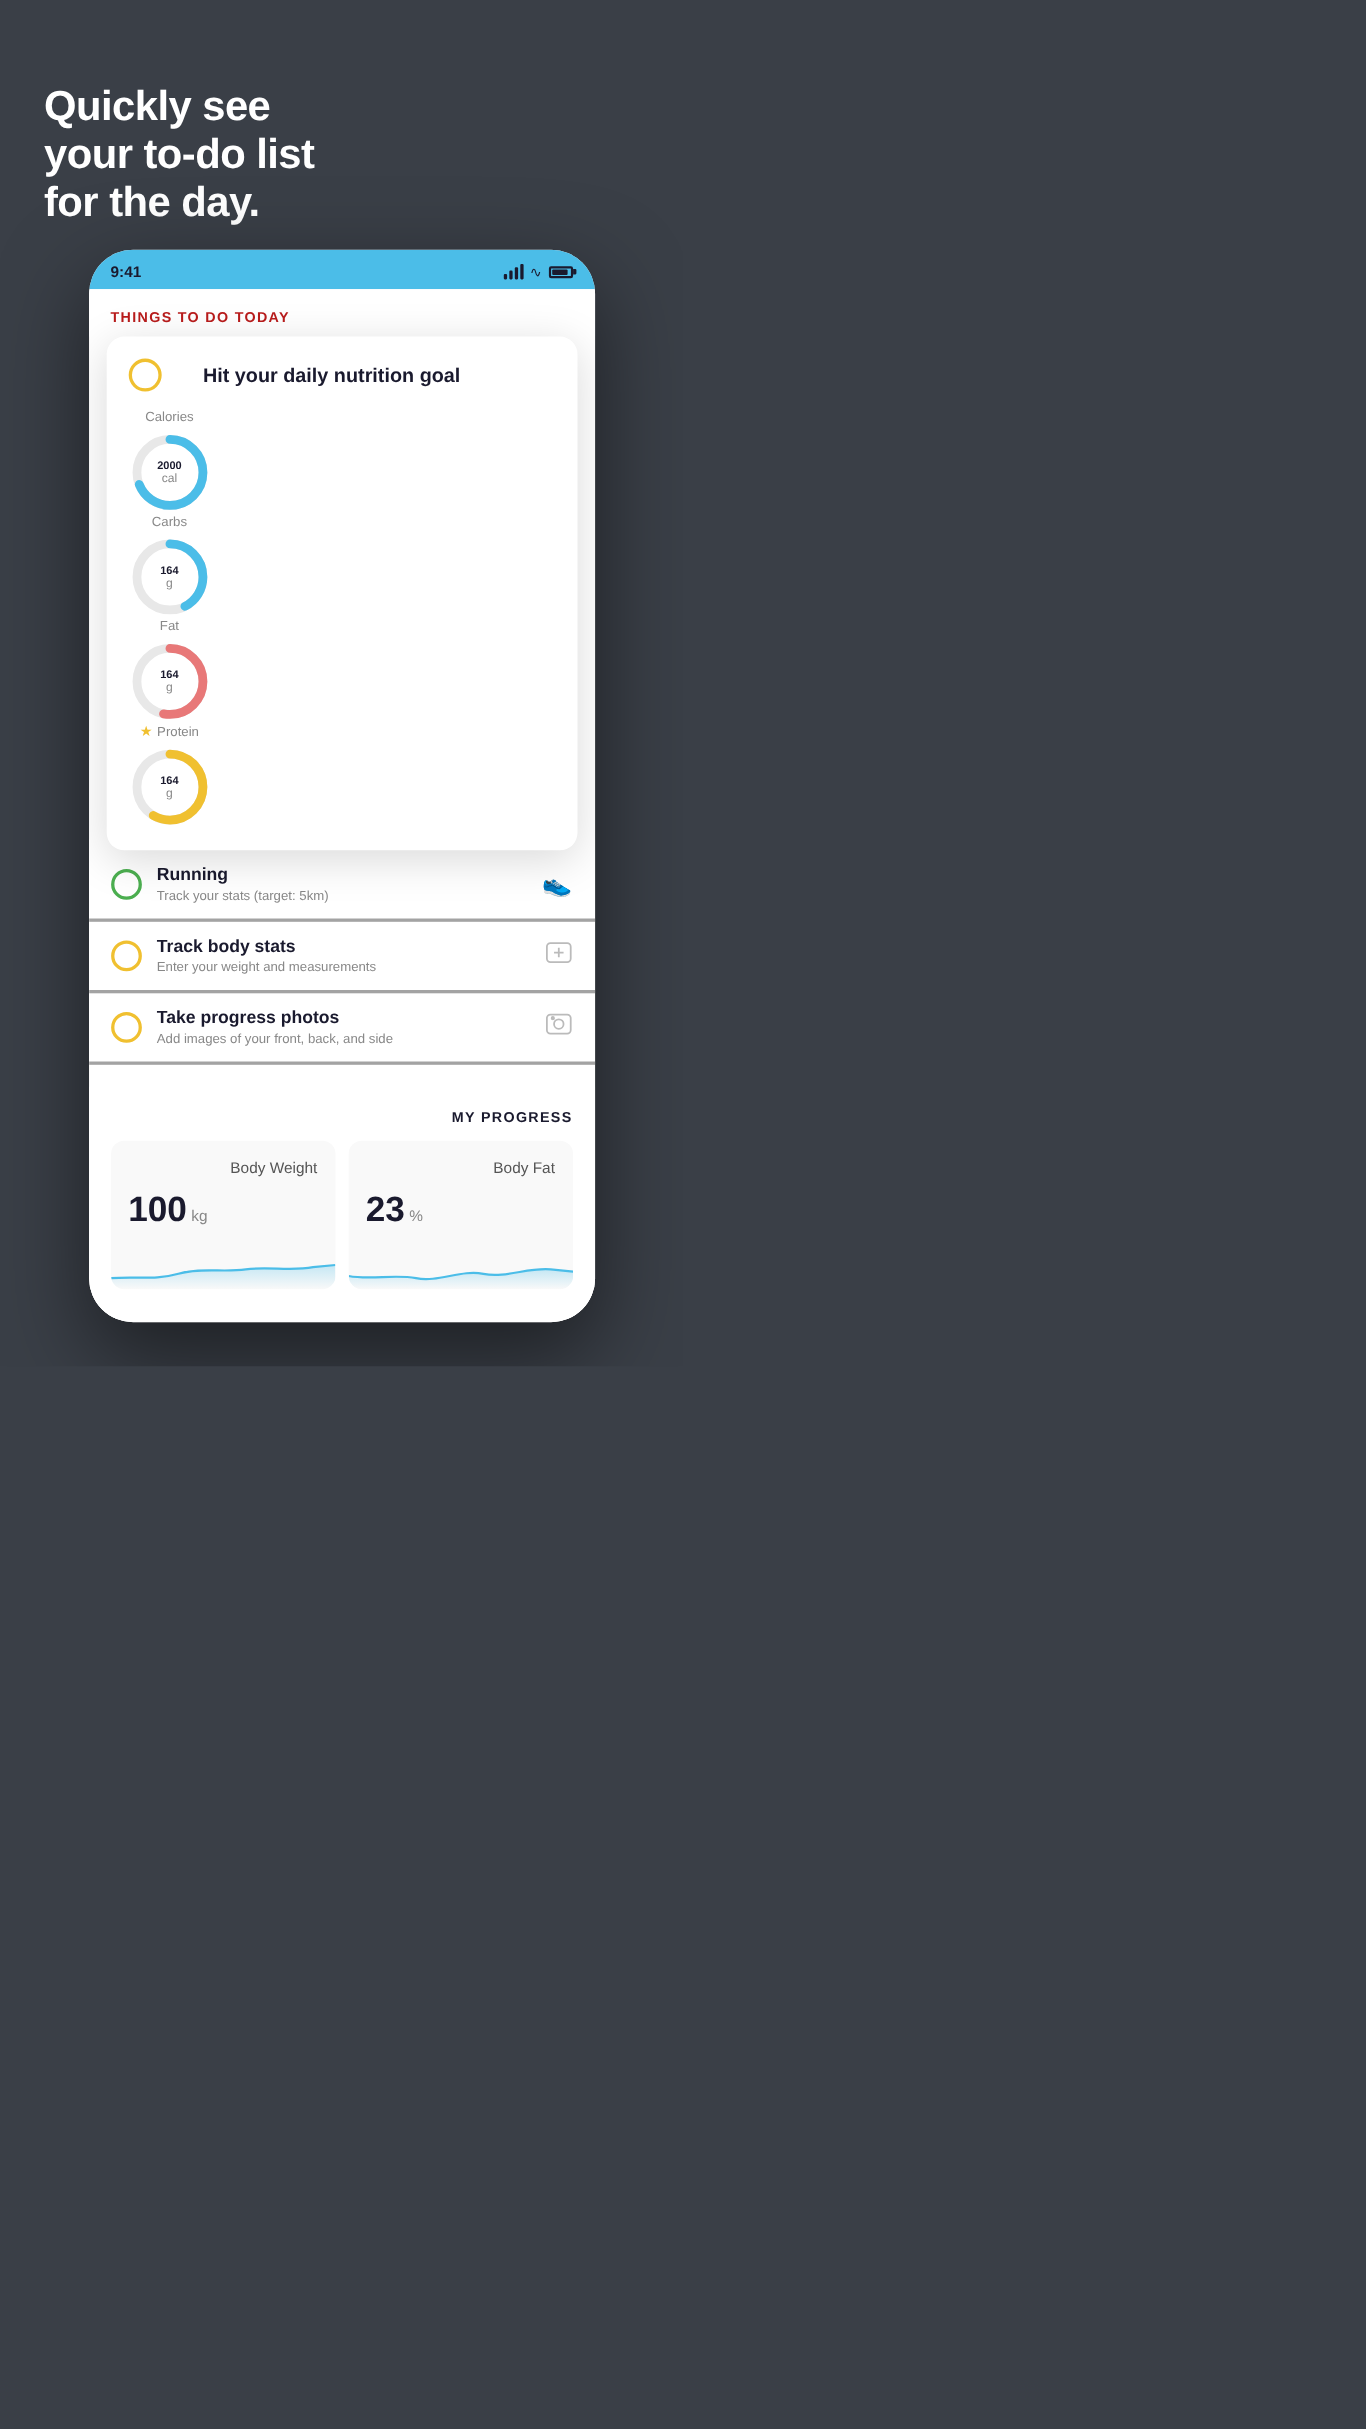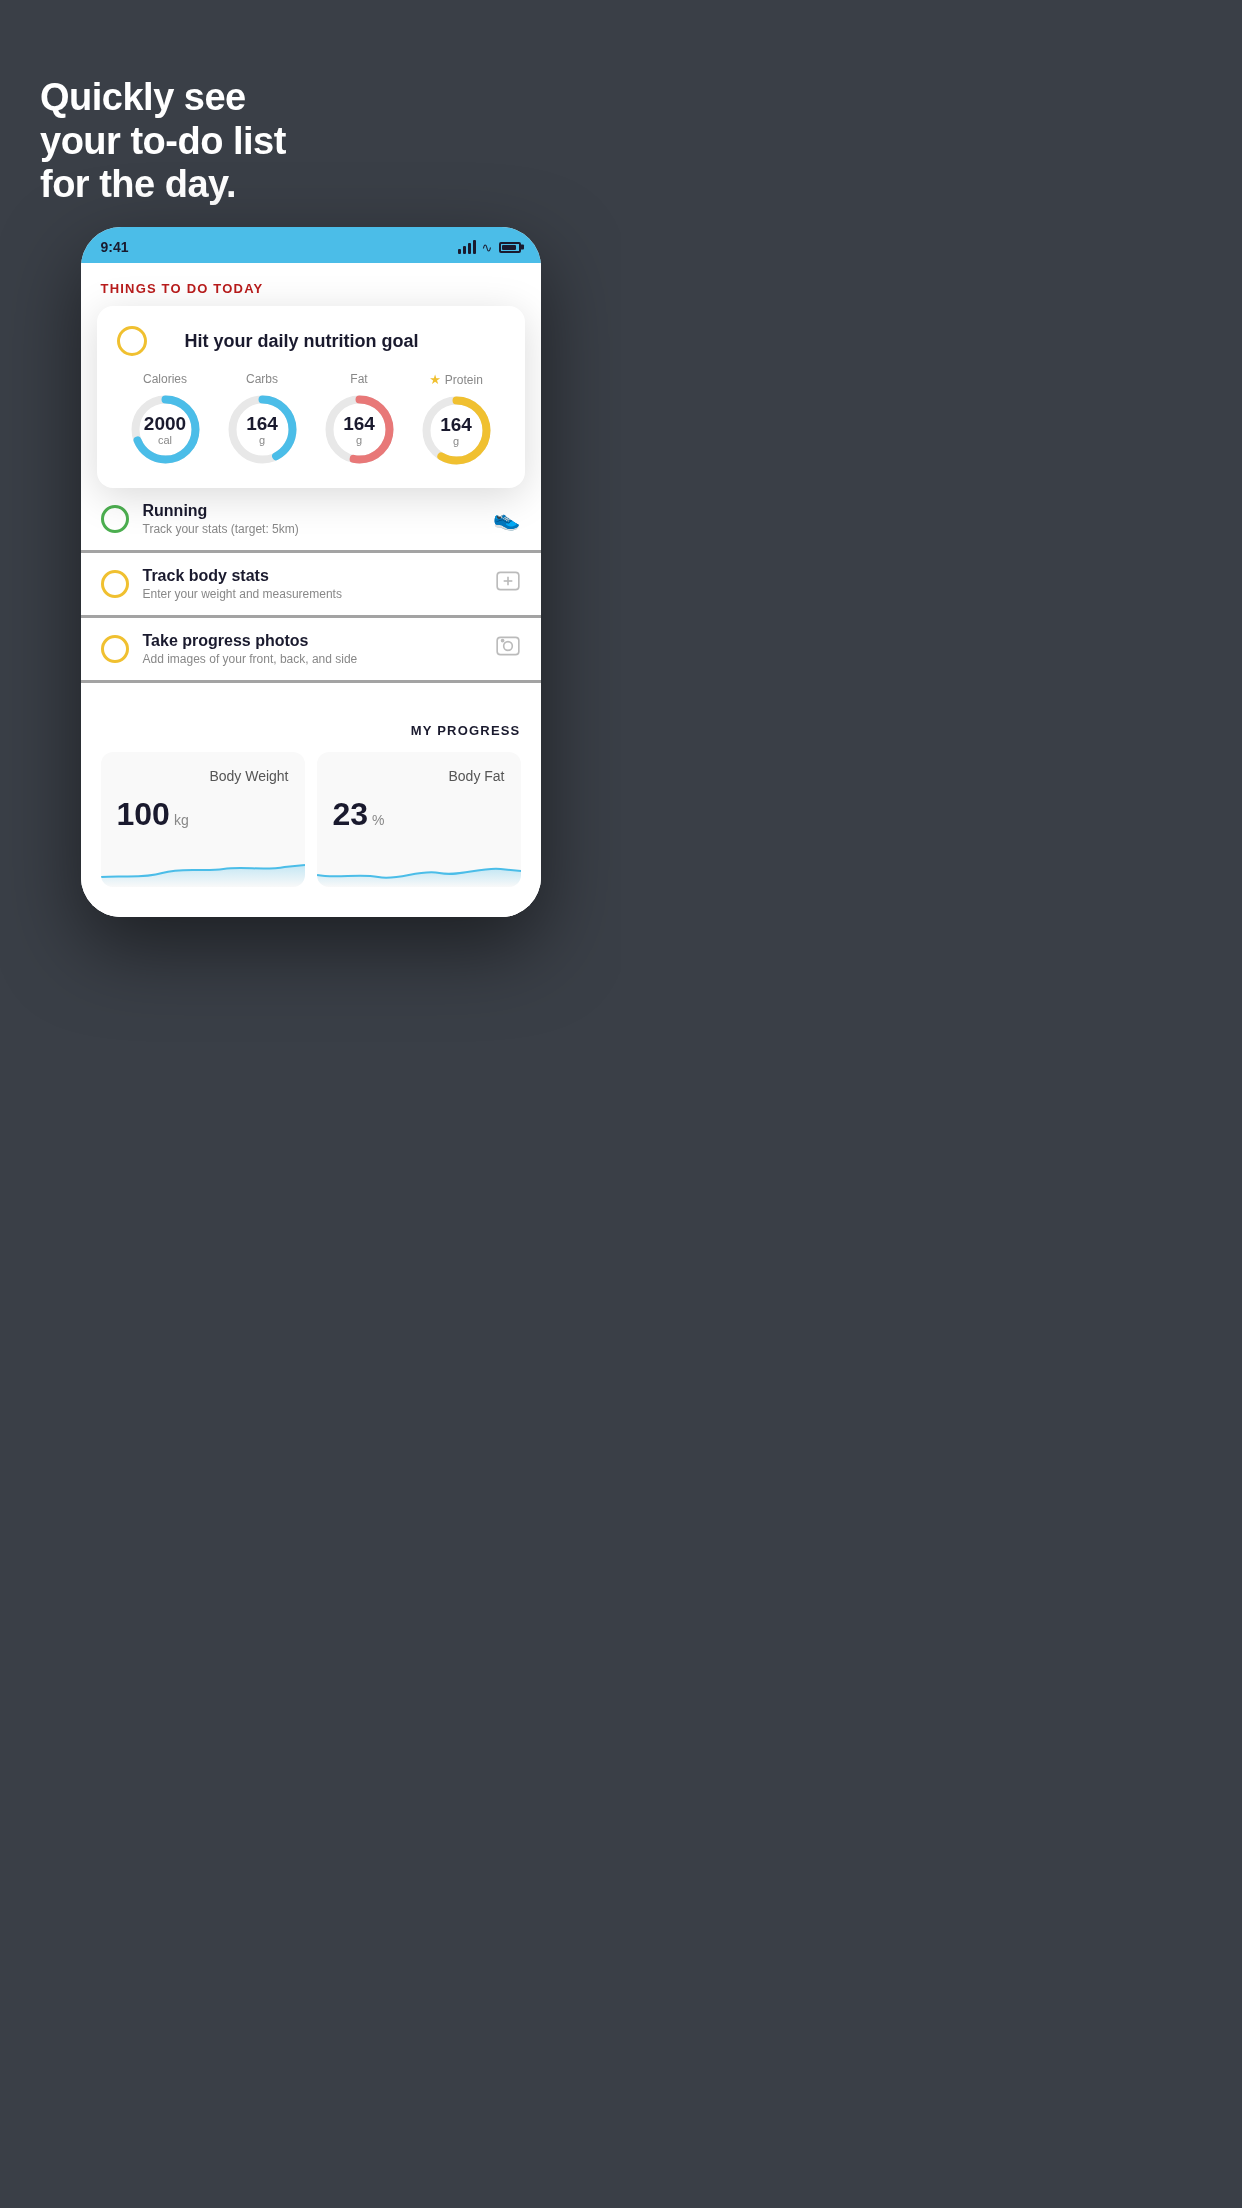--- a/index.html
+++ b/index.html
@@ -211,6 +211,7 @@
       display: flex;
       justify-content: space-around;
       align-items: flex-start;
+      flex-direction: column;
     }
     .nutrition-item {
       display: flex;

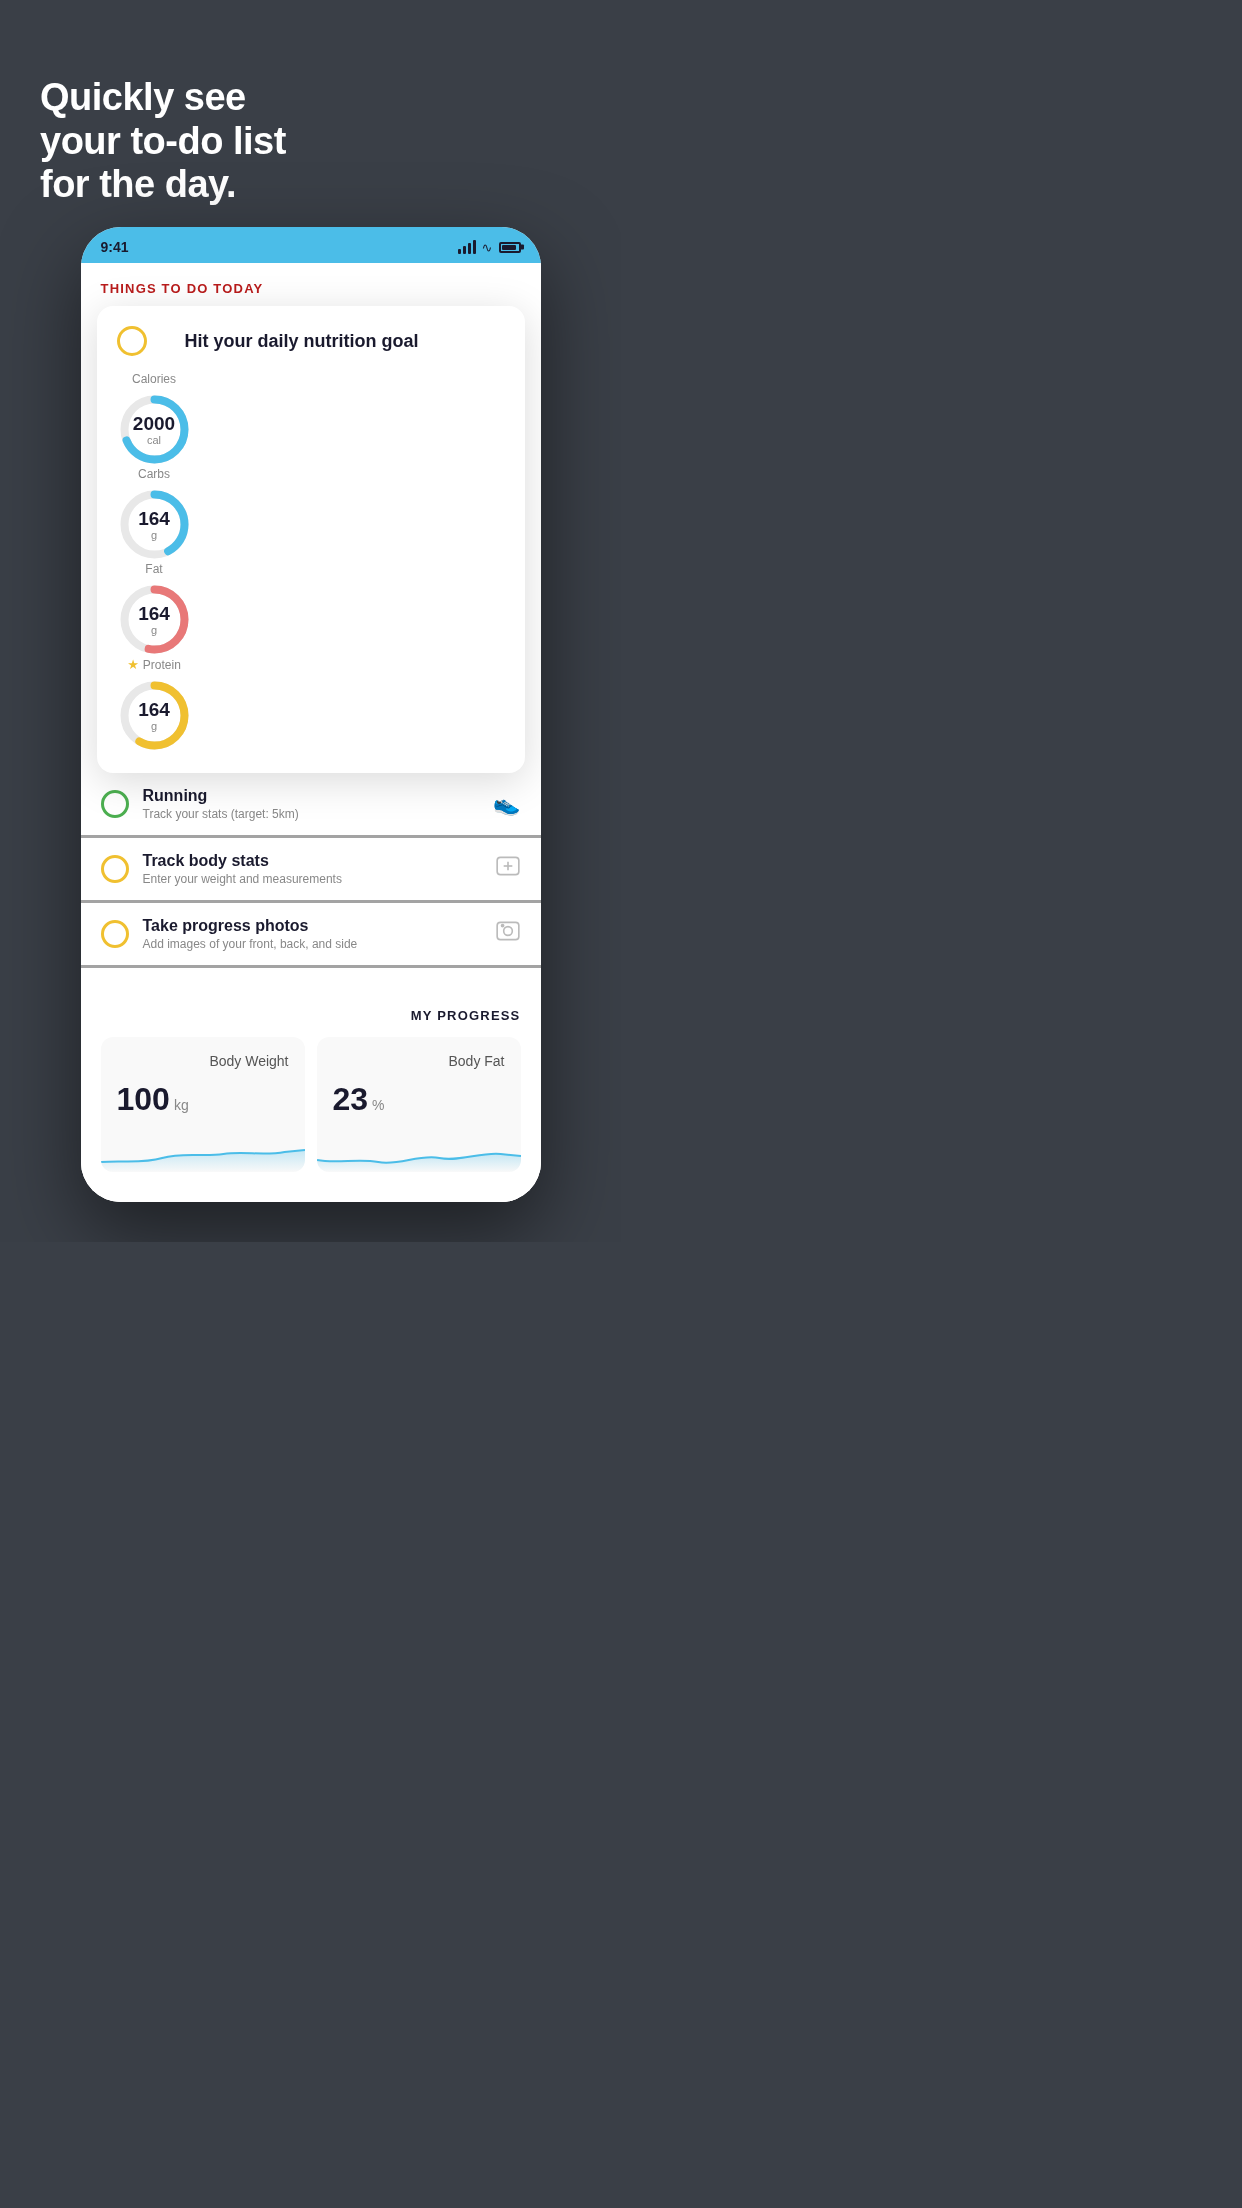--- a/index.html
+++ b/index.html
@@ -257,7 +257,7 @@
       line-height: 1.1;
     }
     .donut-value {
-      font-size: 19px;
+      font-size: 10px;
       font-weight: 700;
       color: #1a1a2e;
       display: block;

